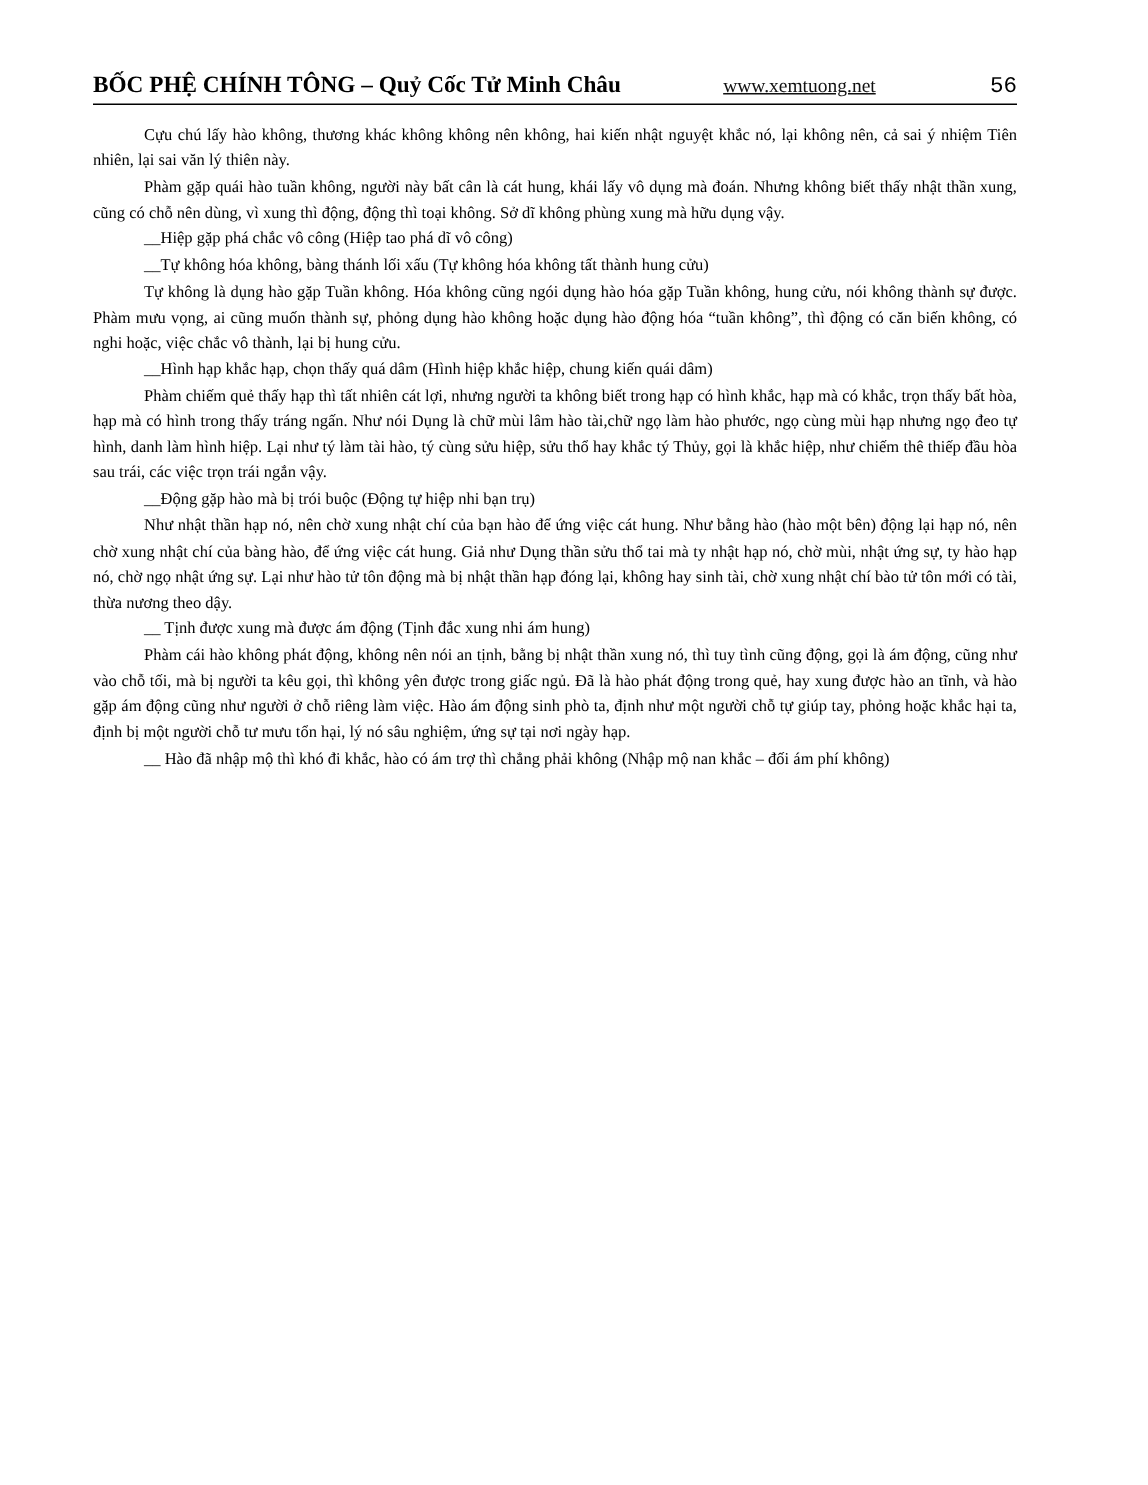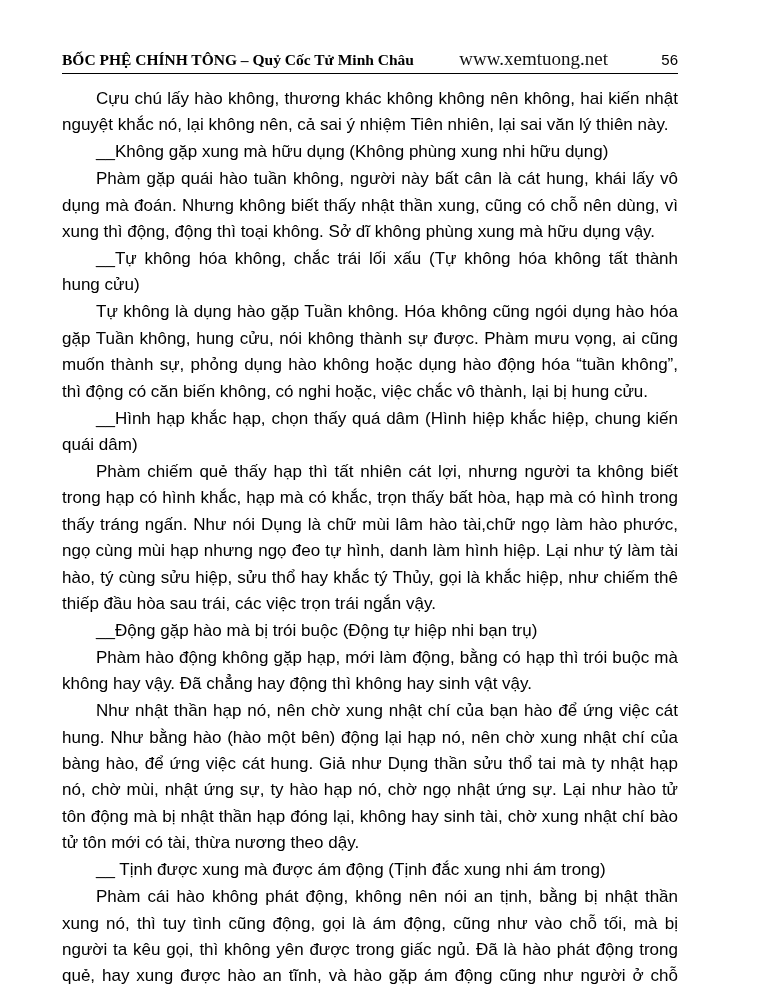--- a/index.html
+++ b/index.html
@@ -34,7 +34,8 @@
   }
   .header-url {
     font-family: "Liberation Serif", serif;
-    font-size: 19px;
+    font-size: 13px;
+    text-decoration: underline;
     color: #111111;
     margin-left: 26px;
   }

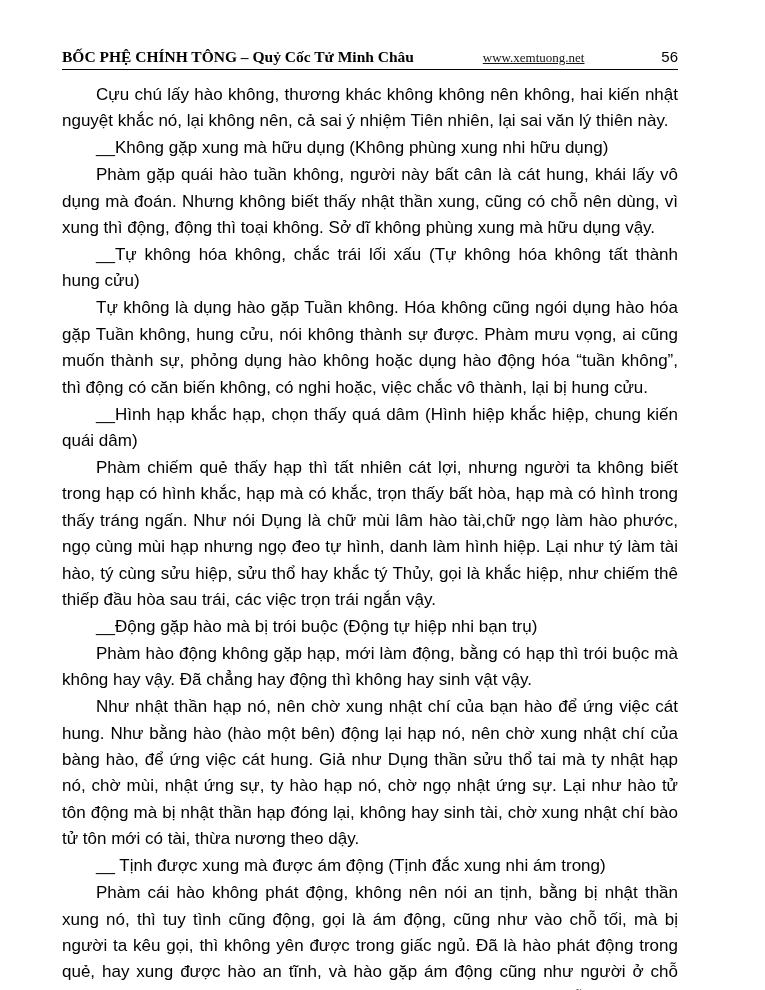--- a/index.html
+++ b/index.html
@@ -40,7 +40,7 @@
     margin-left: 26px;
   }
   .header-page {
-    font-family: Liberation Sans, sans-serif;
+    font-family: Liberation Mono, monospace;
     font-size: 15px;
     margin-left: 34px;
   }

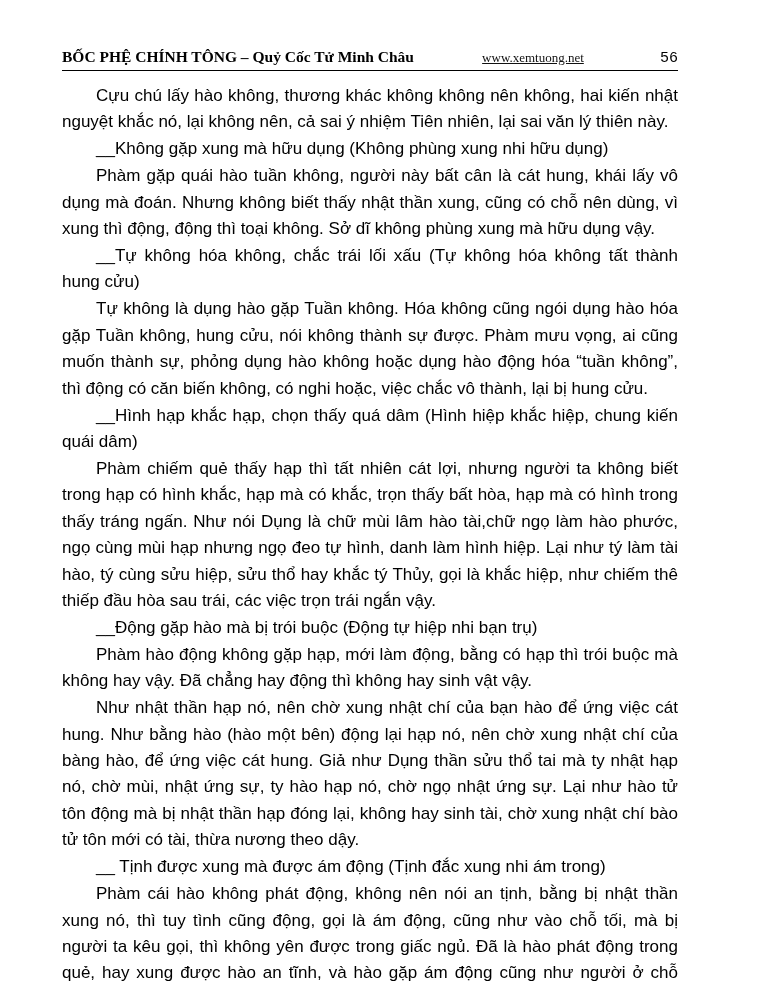--- a/index.html
+++ b/index.html
@@ -50,8 +50,8 @@
     margin: 3px 0 12px 0;
   }
   .body-text p {
-    font-family: Liberation Sans, sans-serif;
-    font-size: 17px;
+    font-family: Liberation Serif, serif;
+    font-size: 11px;
     line-height: 1.555;
     text-align: justify;
     text-justify: inter-word;

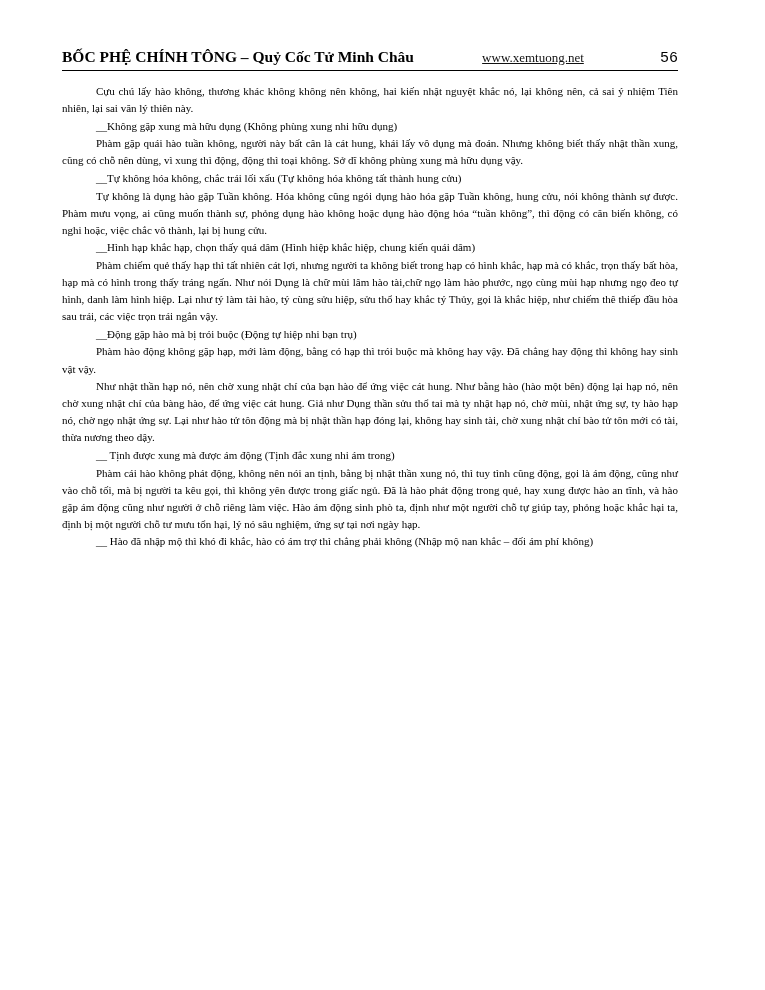--- a/index.html
+++ b/index.html
@@ -75,7 +75,6 @@
 
   <div class="body-text">
     <p>Cựu chú lấy hào không, thương khác không không nên không, hai kiến nhật nguyệt khắc nó, lại không nên, cả sai ý nhiệm Tiên nhiên, lại sai văn lý thiên này.</p>
-    <p>__Không gặp xung mà hữu dụng (Không phùng xung nhi hữu dụng)</p>
     <p>Phàm gặp quái hào tuần không, người này bất cân là cát hung, khái lấy vô dụng mà đoán. Nhưng không biết thấy nhật thần xung, cũng có chỗ nên dùng, vì xung thì động, động thì toại không. Sở dĩ không phùng xung mà hữu dụng vậy.</p>
     <p>__Tự không hóa không, chắc trái lối xấu (Tự không hóa không tất thành hung cửu)</p>
     <p>Tự không là dụng hào gặp Tuần không. Hóa không cũng ngói dụng hào hóa gặp Tuần không, hung cửu, nói không thành sự được. Phàm mưu vọng, ai cũng muốn thành sự, phỏng dụng hào không hoặc dụng hào động hóa “tuần không”, thì động có căn biến không, có nghi hoặc, việc chắc vô thành, lại bị hung cửu.</p>

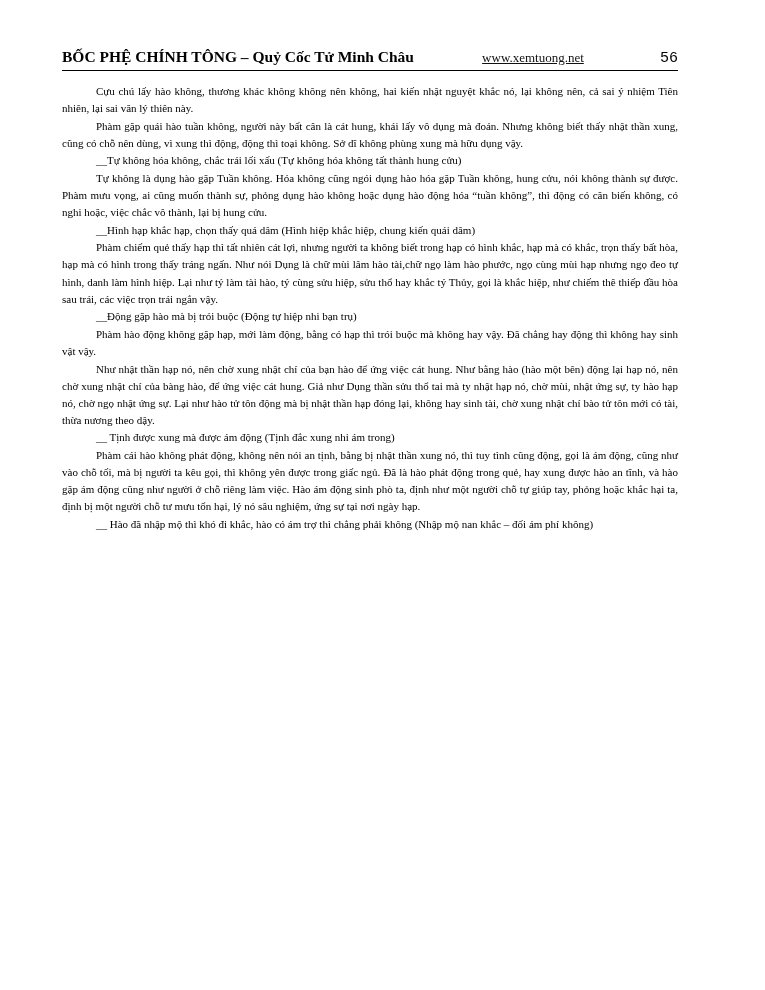--- a/index.html
+++ b/index.html
@@ -76,6 +76,7 @@
   <div class="body-text">
     <p>Cựu chú lấy hào không, thương khác không không nên không, hai kiến nhật nguyệt khắc nó, lại không nên, cả sai ý nhiệm Tiên nhiên, lại sai văn lý thiên này.</p>
     <p>Phàm gặp quái hào tuần không, người này bất cân là cát hung, khái lấy vô dụng mà đoán. Nhưng không biết thấy nhật thần xung, cũng có chỗ nên dùng, vì xung thì động, động thì toại không. Sở dĩ không phùng xung mà hữu dụng vậy.</p>
+    <p>__Hiệp gặp phá chắc vô công (Hiệp tao phá dĩ vô công)</p>
     <p>__Tự không hóa không, chắc trái lối xấu (Tự không hóa không tất thành hung cửu)</p>
     <p>Tự không là dụng hào gặp Tuần không. Hóa không cũng ngói dụng hào hóa gặp Tuần không, hung cửu, nói không thành sự được. Phàm mưu vọng, ai cũng muốn thành sự, phỏng dụng hào không hoặc dụng hào động hóa “tuần không”, thì động có căn biến không, có nghi hoặc, việc chắc vô thành, lại bị hung cửu.</p>
     <p>__Hình hạp khắc hạp, chọn thấy quá dâm (Hình hiệp khắc hiệp, chung kiến quái dâm)</p>

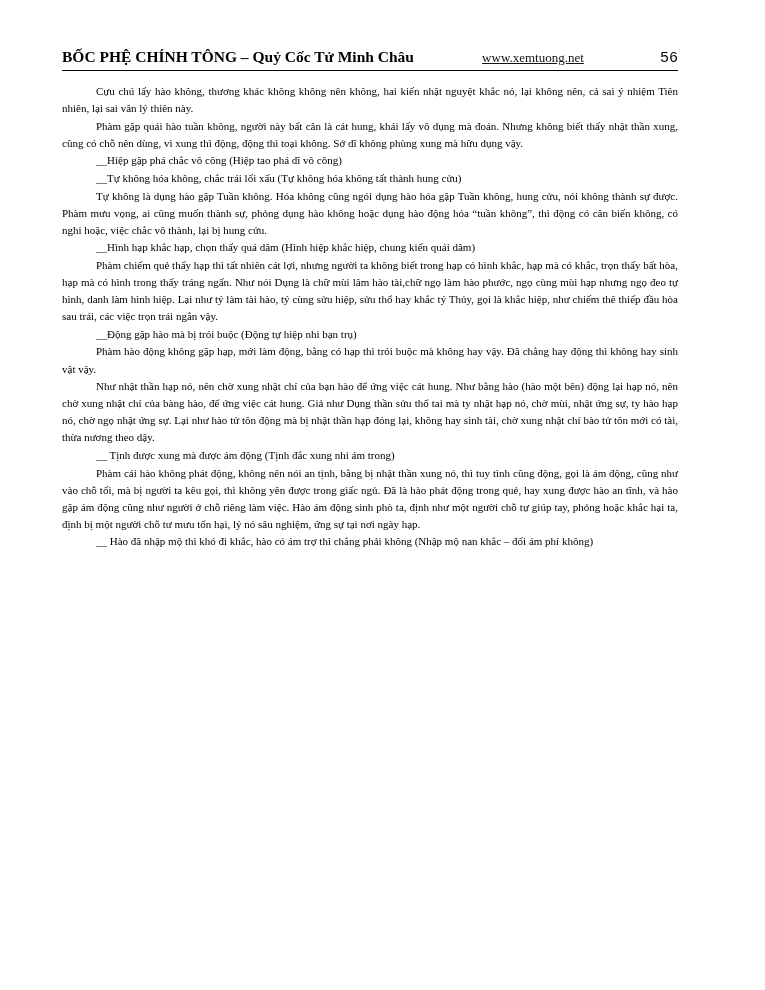--- a/index.html
+++ b/index.html
@@ -77,7 +77,7 @@
     <p>Cựu chú lấy hào không, thương khác không không nên không, hai kiến nhật nguyệt khắc nó, lại không nên, cả sai ý nhiệm Tiên nhiên, lại sai văn lý thiên này.</p>
     <p>Phàm gặp quái hào tuần không, người này bất cân là cát hung, khái lấy vô dụng mà đoán. Nhưng không biết thấy nhật thần xung, cũng có chỗ nên dùng, vì xung thì động, động thì toại không. Sở dĩ không phùng xung mà hữu dụng vậy.</p>
     <p>__Hiệp gặp phá chắc vô công (Hiệp tao phá dĩ vô công)</p>
-    <p>__Tự không hóa không, chắc trái lối xấu (Tự không hóa không tất thành hung cửu)</p>
+    <p>__Tự không hóa không, bàng thánh lối xấu (Tự không hóa không tất thành hung cửu)</p>
     <p>Tự không là dụng hào gặp Tuần không. Hóa không cũng ngói dụng hào hóa gặp Tuần không, hung cửu, nói không thành sự được. Phàm mưu vọng, ai cũng muốn thành sự, phỏng dụng hào không hoặc dụng hào động hóa “tuần không”, thì động có căn biến không, có nghi hoặc, việc chắc vô thành, lại bị hung cửu.</p>
     <p>__Hình hạp khắc hạp, chọn thấy quá dâm (Hình hiệp khắc hiệp, chung kiến quái dâm)</p>
     <p>Phàm chiếm quẻ thấy hạp thì tất nhiên cát lợi, nhưng người ta không biết trong hạp có hình khắc, hạp mà có khắc, trọn thấy bất hòa, hạp mà có hình trong thấy tráng ngấn. Như nói Dụng là chữ  mùi lâm hào tài,chữ ngọ làm hào phước, ngọ cùng mùi hạp nhưng ngọ đeo tự hình, danh làm hình hiệp. Lại như tý làm tài hào, tý cùng sửu hiệp, sửu thổ hay khắc tý Thủy, gọi là khắc hiệp, như chiếm thê thiếp đầu hòa sau trái, các việc trọn trái ngắn vậy.</p>

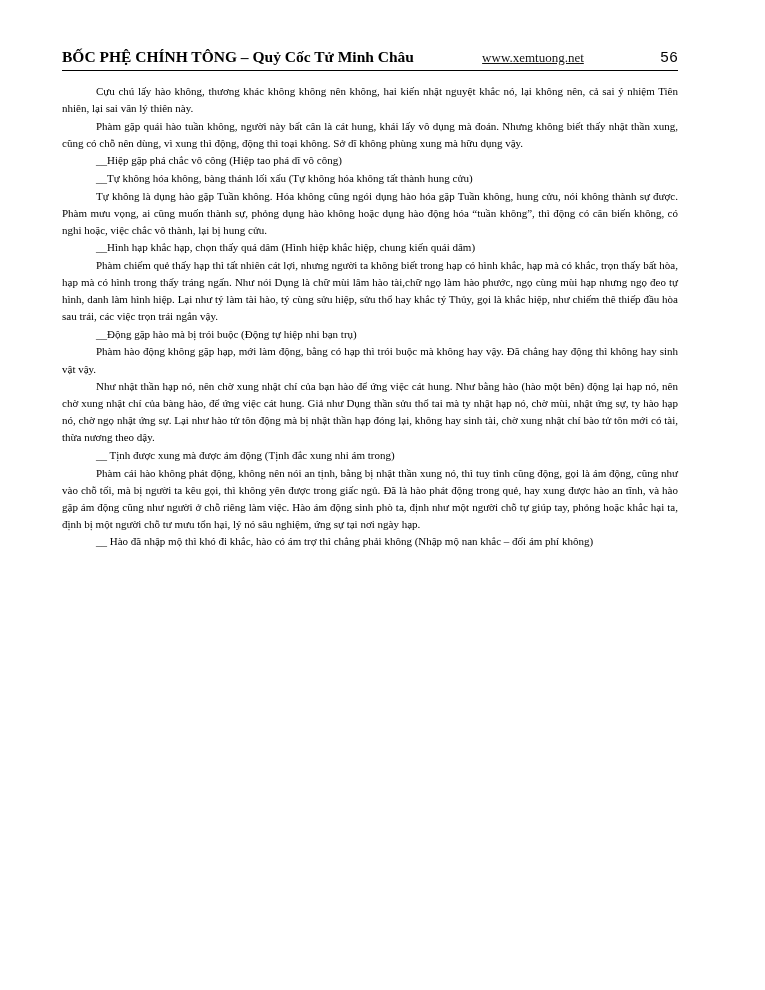--- a/index.html
+++ b/index.html
@@ -82,7 +82,6 @@
     <p>__Hình hạp khắc hạp, chọn thấy quá dâm (Hình hiệp khắc hiệp, chung kiến quái dâm)</p>
     <p>Phàm chiếm quẻ thấy hạp thì tất nhiên cát lợi, nhưng người ta không biết trong hạp có hình khắc, hạp mà có khắc, trọn thấy bất hòa, hạp mà có hình trong thấy tráng ngấn. Như nói Dụng là chữ  mùi lâm hào tài,chữ ngọ làm hào phước, ngọ cùng mùi hạp nhưng ngọ đeo tự hình, danh làm hình hiệp. Lại như tý làm tài hào, tý cùng sửu hiệp, sửu thổ hay khắc tý Thủy, gọi là khắc hiệp, như chiếm thê thiếp đầu hòa sau trái, các việc trọn trái ngắn vậy.</p>
     <p>__Động gặp hào mà bị trói buộc (Động tự hiệp nhi bạn trụ)</p>
-    <p>Phàm hào động không gặp hạp, mới làm động, bằng có hạp thì trói buộc mà không hay vậy. Đã chẳng hay động thì không hay sinh vật vậy.</p>
     <p>Như nhật thần hạp nó, nên chờ xung nhật chí của bạn hào để ứng việc cát hung. Như bằng hào (hào một bên) động lại hạp nó, nên chờ xung nhật chí của bàng hào, để ứng việc cát hung. Giả như Dụng thần sửu thổ tai mà ty nhật hạp nó, chờ mùi, nhật ứng sự, ty hào hạp nó, chờ ngọ nhật ứng sự. Lại như hào tử tôn động mà bị nhật thần hạp đóng lại, không hay sinh tài, chờ xung nhật chí bào tử tôn mới có tài, thừa nương theo dậy.</p>
     <p>__ Tịnh được xung mà được ám động (Tịnh đắc xung nhi ám trong)</p>
     <p>Phàm cái hào không phát động, không nên nói an tịnh, bằng bị nhật thần xung nó, thì tuy tình cũng động, gọi là ám động, cũng như vào chỗ tối, mà bị người ta kêu gọi, thì không yên được trong giấc ngủ. Đã là hào phát động trong quẻ, hay xung được hào an tĩnh, và hào gặp ám động cũng như người ở chỗ riêng làm việc. Hào ám động sinh phò ta, định như một người chỗ tự giúp tay, phỏng hoặc khắc hại ta, định bị một người chỗ tư  mưu tổn hại, lý nó sâu nghiệm, ứng sự tại nơi ngày hạp.</p>

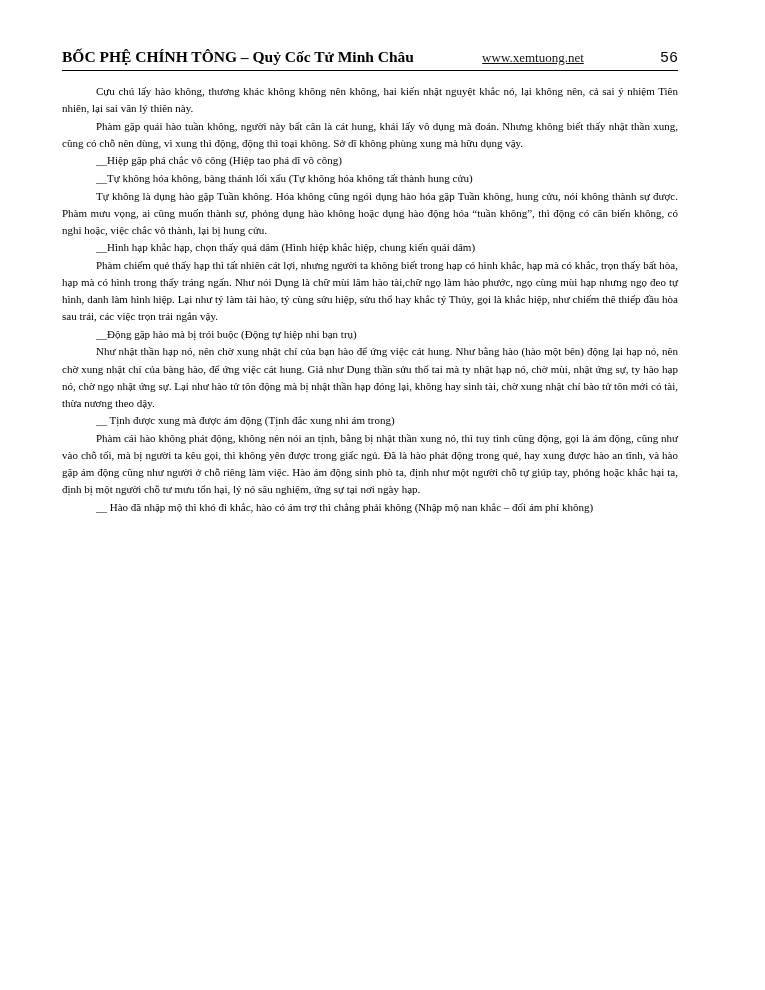--- a/index.html
+++ b/index.html
@@ -83,7 +83,7 @@
     <p>Phàm chiếm quẻ thấy hạp thì tất nhiên cát lợi, nhưng người ta không biết trong hạp có hình khắc, hạp mà có khắc, trọn thấy bất hòa, hạp mà có hình trong thấy tráng ngấn. Như nói Dụng là chữ  mùi lâm hào tài,chữ ngọ làm hào phước, ngọ cùng mùi hạp nhưng ngọ đeo tự hình, danh làm hình hiệp. Lại như tý làm tài hào, tý cùng sửu hiệp, sửu thổ hay khắc tý Thủy, gọi là khắc hiệp, như chiếm thê thiếp đầu hòa sau trái, các việc trọn trái ngắn vậy.</p>
     <p>__Động gặp hào mà bị trói buộc (Động tự hiệp nhi bạn trụ)</p>
     <p>Như nhật thần hạp nó, nên chờ xung nhật chí của bạn hào để ứng việc cát hung. Như bằng hào (hào một bên) động lại hạp nó, nên chờ xung nhật chí của bàng hào, để ứng việc cát hung. Giả như Dụng thần sửu thổ tai mà ty nhật hạp nó, chờ mùi, nhật ứng sự, ty hào hạp nó, chờ ngọ nhật ứng sự. Lại như hào tử tôn động mà bị nhật thần hạp đóng lại, không hay sinh tài, chờ xung nhật chí bào tử tôn mới có tài, thừa nương theo dậy.</p>
-    <p>__ Tịnh được xung mà được ám động (Tịnh đắc xung nhi ám trong)</p>
+    <p>__ Tịnh được xung mà được ám động (Tịnh đắc xung nhi ám hung)</p>
     <p>Phàm cái hào không phát động, không nên nói an tịnh, bằng bị nhật thần xung nó, thì tuy tình cũng động, gọi là ám động, cũng như vào chỗ tối, mà bị người ta kêu gọi, thì không yên được trong giấc ngủ. Đã là hào phát động trong quẻ, hay xung được hào an tĩnh, và hào gặp ám động cũng như người ở chỗ riêng làm việc. Hào ám động sinh phò ta, định như một người chỗ tự giúp tay, phỏng hoặc khắc hại ta, định bị một người chỗ tư  mưu tổn hại, lý nó sâu nghiệm, ứng sự tại nơi ngày hạp.</p>
     <p>__ Hào đã nhập mộ thì khó đi khắc, hào có ám trợ thì chẳng phải không (Nhập mộ nan khắc – đối ám phí không)</p>
   </div>

